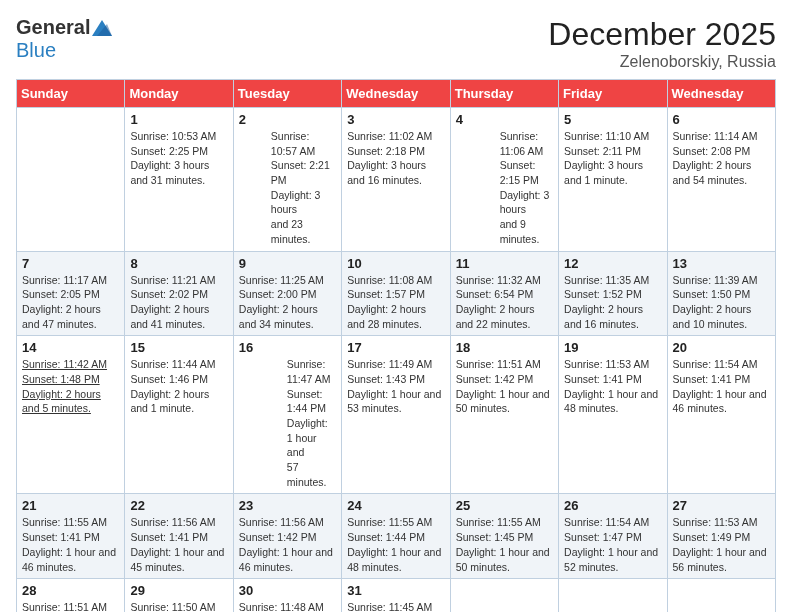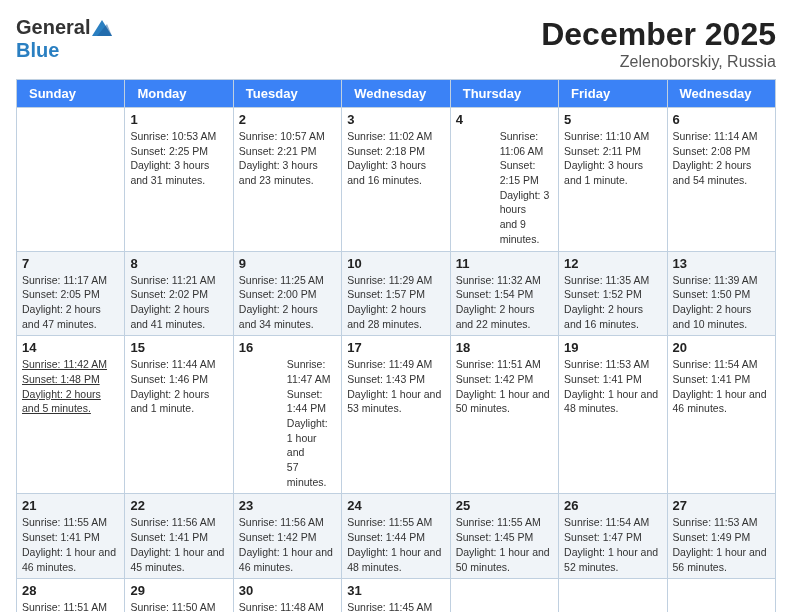--- a/index.html
+++ b/index.html
@@ -90,7 +90,7 @@
         <polygon points="5,16 15,4 20,16" fill="#1a5a9a" opacity="0.5"></polygon>
       </svg>
     </div>
-    <span style="font-size:20px;font-weight:bold;color:#2a7fc1;">Blue</span>
+    <span style="font-size:20px;font-weight:normal;color:#2a7fc1;">Blue</span>
   </div>
   <div class="title-block">
     <div class="month-title">December 2025</div>

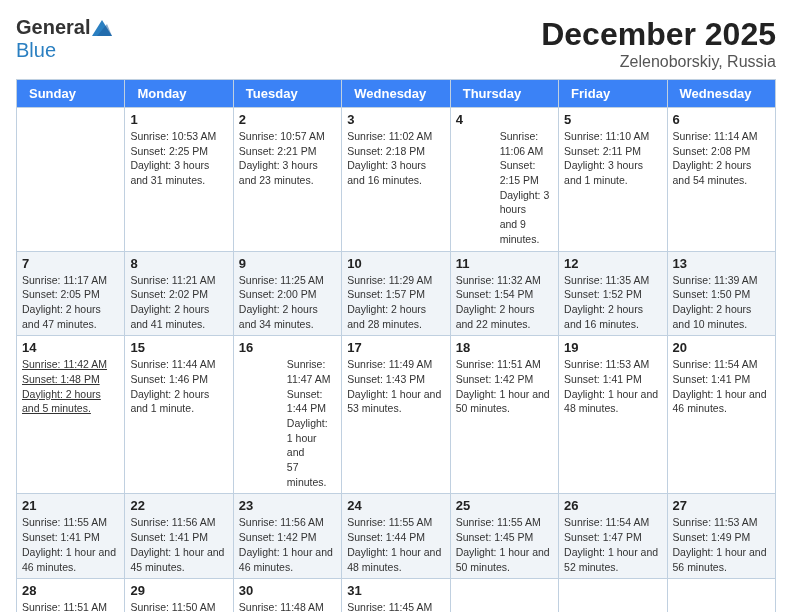--- a/index.html
+++ b/index.html
@@ -27,7 +27,7 @@
     }
     .month-title {
       font-size: 32px;
-      font-weight: bold;
+      font-weight: normal;
       color: #222;
     }
     .location {

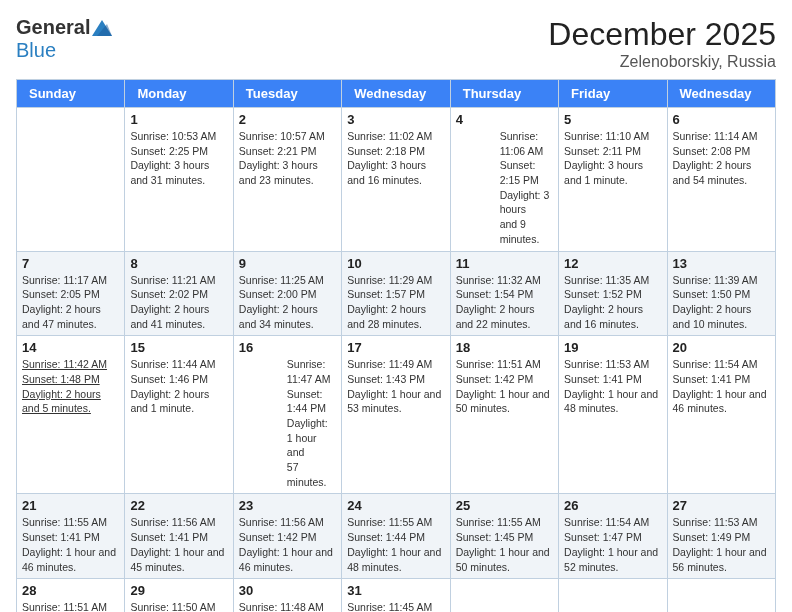--- a/index.html
+++ b/index.html
@@ -39,11 +39,11 @@
       border-collapse: collapse;
     }
     .calendar th {
-      background-color: #3b82f6;
+      background-color: #ef4444;
       color: #fff;
       font-size: 13px;
       font-weight: bold;
-      padding: 6px 12px;
+      padding: 6px 4px;
       text-align: left;
       border: 1px solid #c0d0e0;
     }

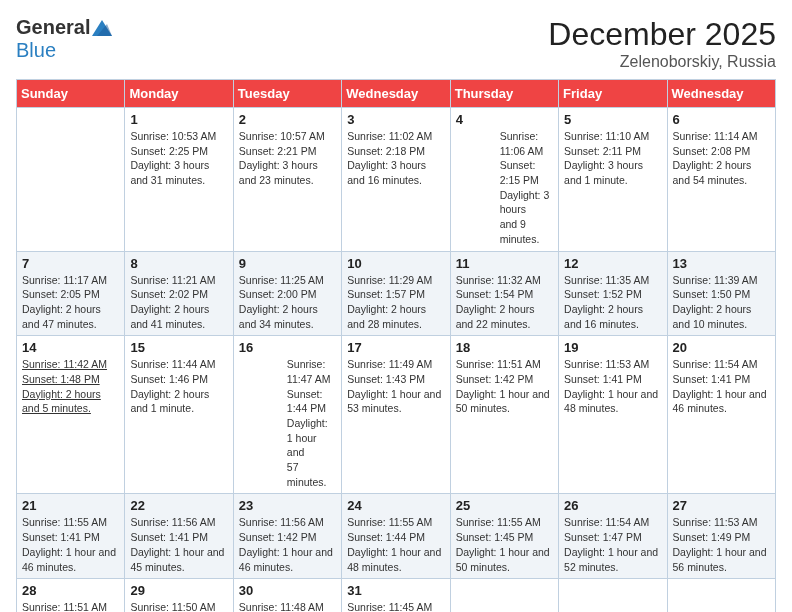--- a/index.html
+++ b/index.html
@@ -122,7 +122,7 @@
         </td>
         <td>
           <span class="day-number">2</span>
-          <div class="day-info" style="white-space: pre-line;">Sunrise: 10:57 AM
+          <div class="day-info" style="white-space: pre-line; margin-left: 32px;">Sunrise: 10:57 AM
 Sunset: 2:21 PM
 Daylight: 3 hours
 and 23 minutes.</div>

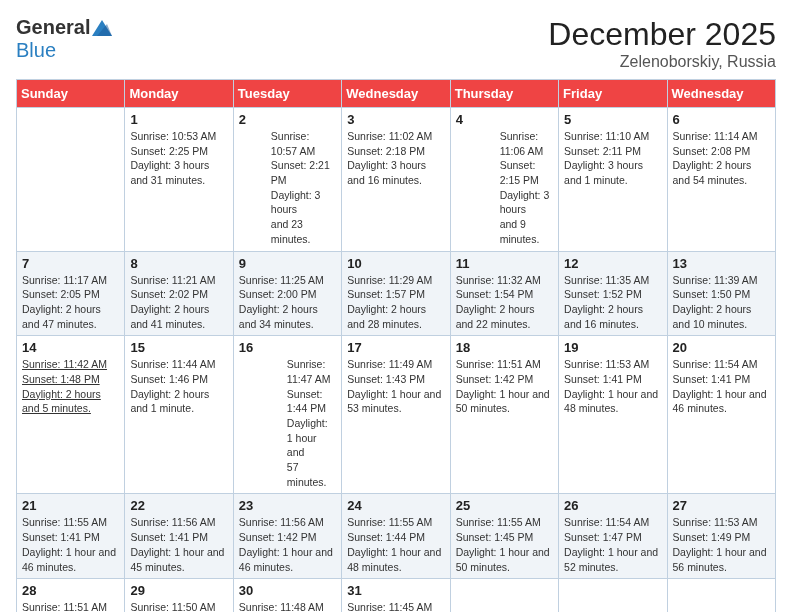--- a/index.html
+++ b/index.html
@@ -180,7 +180,7 @@
         </td>
         <td>
           <span class="day-number">10</span>
-          <div class="day-info" style="white-space: pre-line;">Sunrise: 11:29 AM
+          <div class="day-info" style="white-space: pre-line;">Sunrise: 11:08 AM
 Sunset: 1:57 PM
 Daylight: 2 hours
 and 28 minutes.</div>

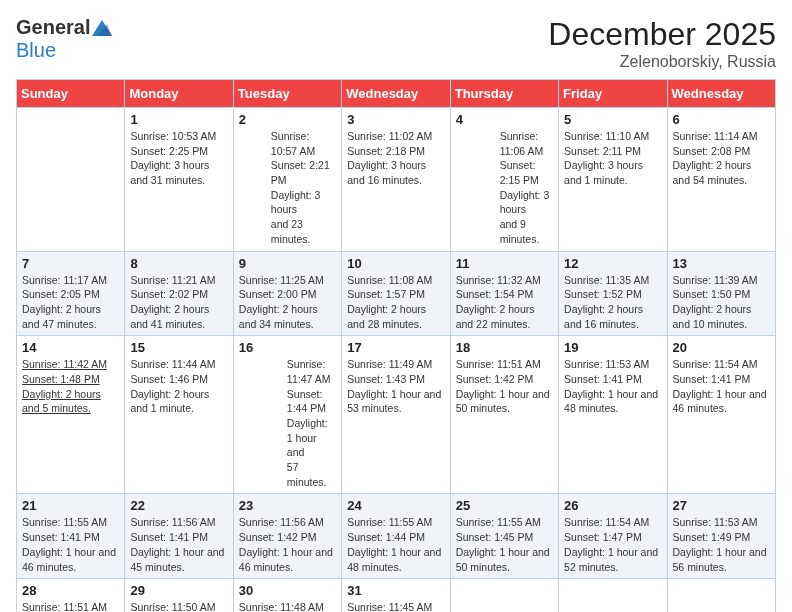--- a/index.html
+++ b/index.html
@@ -188,7 +188,7 @@
         <td>
           <span class="day-number">11</span>
           <div class="day-info" style="white-space: pre-line;">Sunrise: 11:32 AM
-Sunset: 1:54 PM
+Sunset: 6:54 PM
 Daylight: 2 hours
 and 22 minutes.</div>
         </td>

